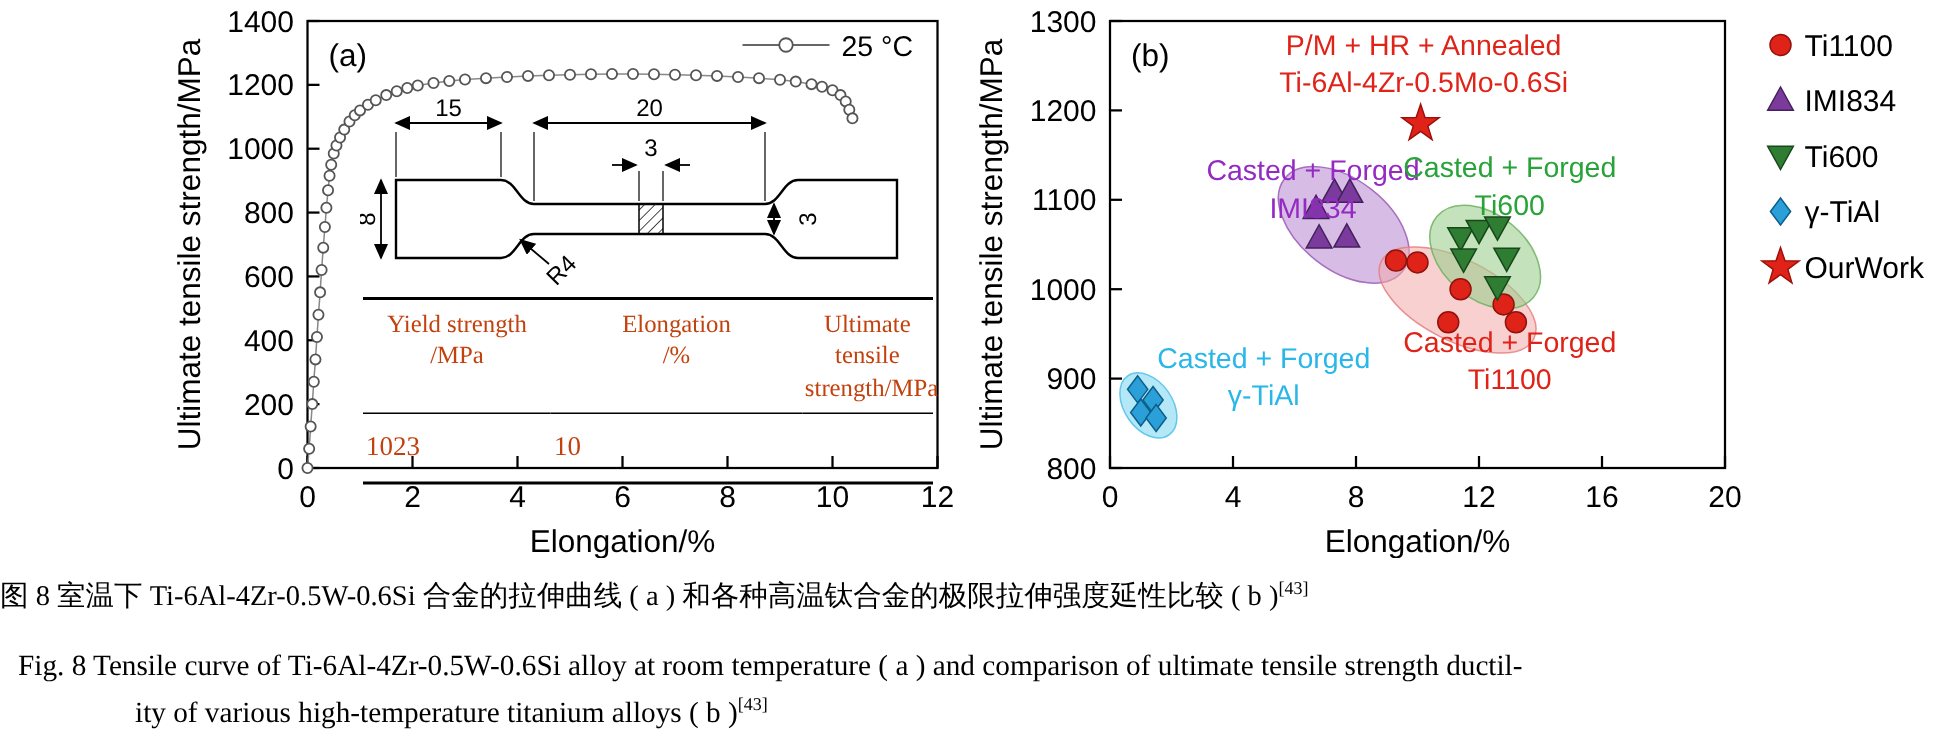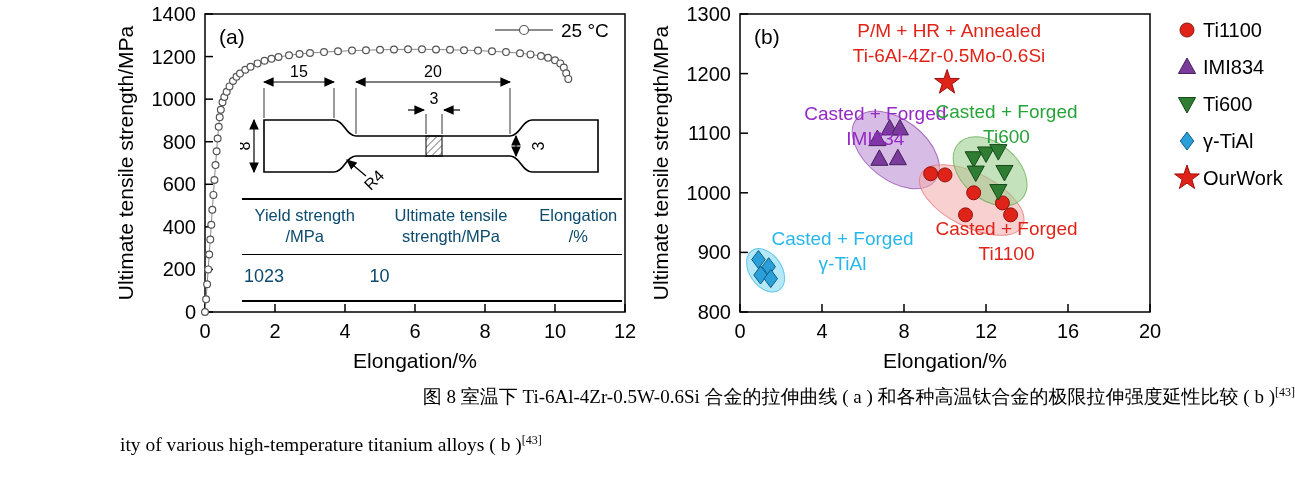--- a/index.html
+++ b/index.html
@@ -11,7 +11,7 @@
   .inset-specimen text{font-family:"Liberation Sans",sans-serif;font-size:16px;fill:#000;}
   .inset-specimen .dim-line{stroke:#000;stroke-width:1.2;}
   .inset-specimen .ext-line{stroke:#000;stroke-width:0.8;}
-  .inset-table{position:absolute;left:242px;top:198px;width:380px;border-top:2px solid #000;border-bottom:2px solid #000;font-family:Liberation Sans, sans-serif;color:#0c4a6e;}
+  .inset-table{position:absolute;left:242px;top:198px;width:380px;border-top:2px solid #000;border-bottom:2px solid #000;font-family:Liberation Serif, serif;color:#c2410c;}
   .t-row{display:grid;grid-template-columns:33% 44% 23%;}
   .t-head .t-cell{padding:5px 2px 6px;border-bottom:1.5px solid #000;font-size:16.5px;line-height:1.3;text-align:center;white-space:pre-line;}
   .t-vals .t-cell{padding:11px 2px 13px;font-size:18px;text-align:left;}

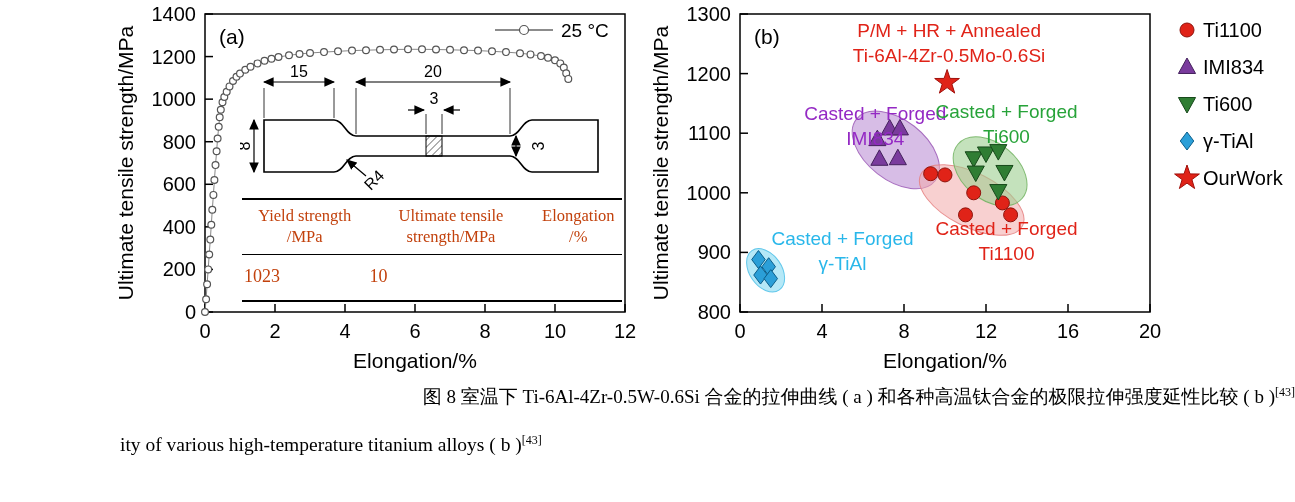--- a/index.html
+++ b/index.html
@@ -272,10 +272,10 @@
     <div class="t-row t-head">
       <div class="t-cell">Yield strength
 /MPa</div>
+      <div class="t-cell">Elongation
+/%</div>
       <div class="t-cell">Ultimate tensile
 strength/MPa</div>
-      <div class="t-cell">Elongation
-/%</div>
     </div>
     <div class="t-row t-vals">
       <div class="t-cell">1023</div>

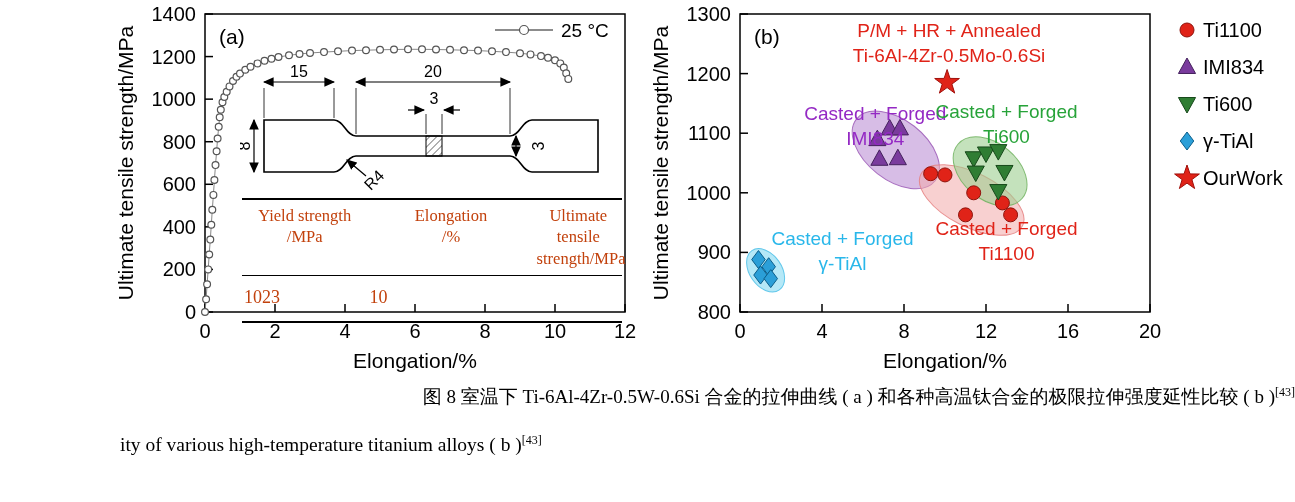--- a/index.html
+++ b/index.html
@@ -15,7 +15,7 @@
   .t-row{display:grid;grid-template-columns:33% 44% 23%;}
   .t-head .t-cell{padding:5px 2px 6px;border-bottom:1.5px solid #000;font-size:16.5px;line-height:1.3;text-align:center;white-space:pre-line;}
   .t-vals .t-cell{padding:11px 2px 13px;font-size:18px;text-align:left;}
-  .caption-zh{position:absolute;top:384px;left:0;width:100%;text-align:right;font-family:"Liberation Serif",serif;font-size:19px;color:#000;}
+  .caption-zh{position:absolute;top:384px;left:0;width:100%;text-align:left;font-family:"Liberation Serif",serif;font-size:19px;color:#000;}
   .caption-en{position:absolute;top:429px;left:12px;right:6px;font-family:"Liberation Serif",serif;font-size:19.5px;line-height:31px;color:#000;}
   .caption-en .en-line2{margin-left:108px;}
   sup{font-size:12px;line-height:0;}

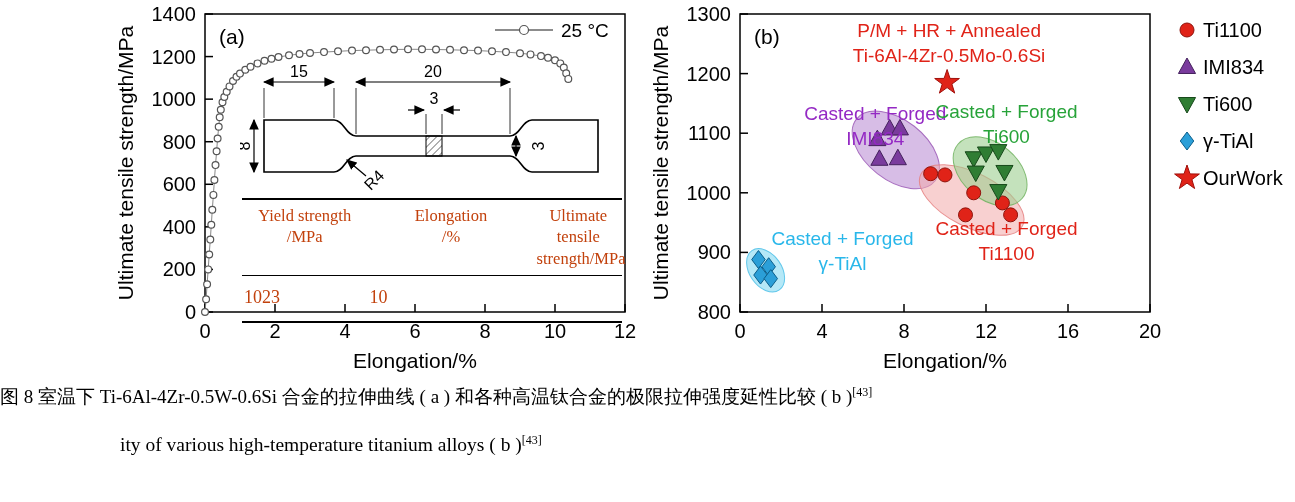--- a/index.html
+++ b/index.html
@@ -287,6 +287,7 @@
     <span>图 8  室温下 Ti-6Al-4Zr-0.5W-0.6Si 合金的拉伸曲线 ( a ) 和各种高温钛合金的极限拉伸强度延性比较 ( b )</span><sup>[43]</sup>
   </div>
   <div class="caption-en">
+    <div class="en-line1">Fig. 8  Tensile curve of Ti-6Al-4Zr-0.5W-0.6Si alloy at room temperature ( a ) and comparison of ultimate tensile strength ductil-</div>
     <div class="en-line2">
       <span>ity of various high-temperature titanium alloys ( b )</span><sup>[43]</sup>
     </div>

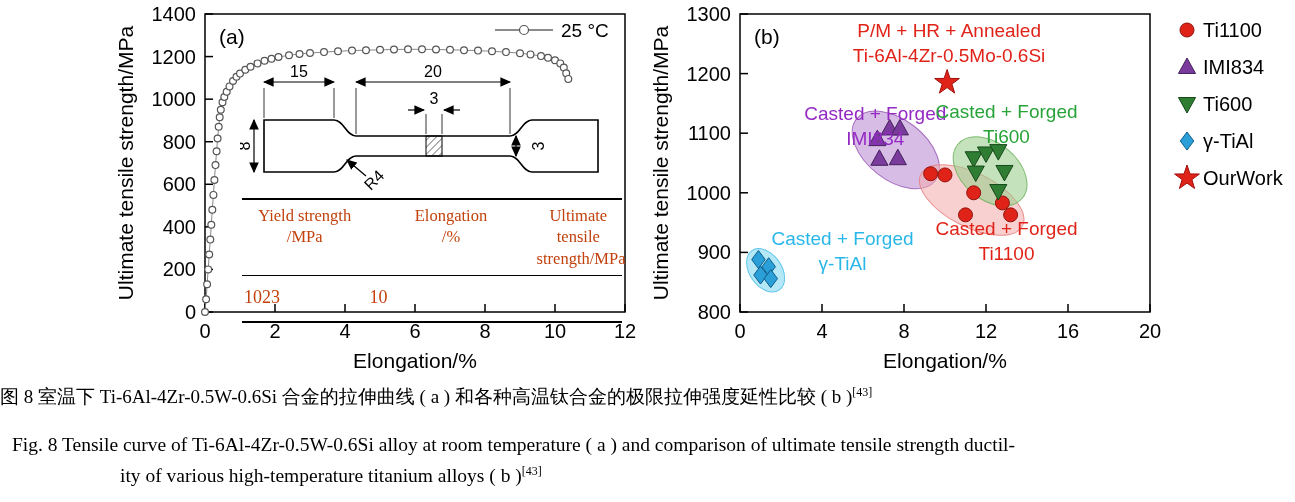--- a/index.html
+++ b/index.html
@@ -17,7 +17,7 @@
   .t-vals .t-cell{padding:11px 2px 13px;font-size:18px;text-align:left;}
   .caption-zh{position:absolute;top:384px;left:0;width:100%;text-align:left;font-family:"Liberation Serif",serif;font-size:19px;color:#000;}
   .caption-en{position:absolute;top:429px;left:12px;right:6px;font-family:"Liberation Serif",serif;font-size:19.5px;line-height:31px;color:#000;}
-  .caption-en .en-line2{margin-left:108px;}
+  .caption-en .en-line2{margin-left:78px;}
   sup{font-size:12px;line-height:0;}
 </style>
 </head>

